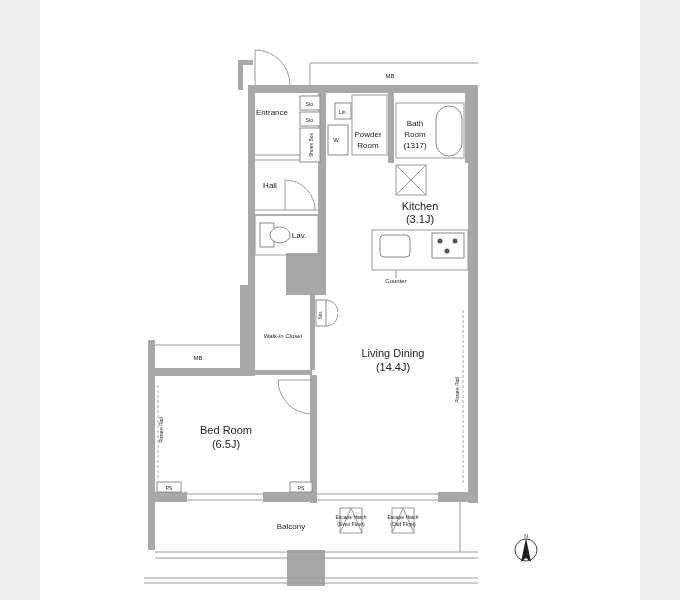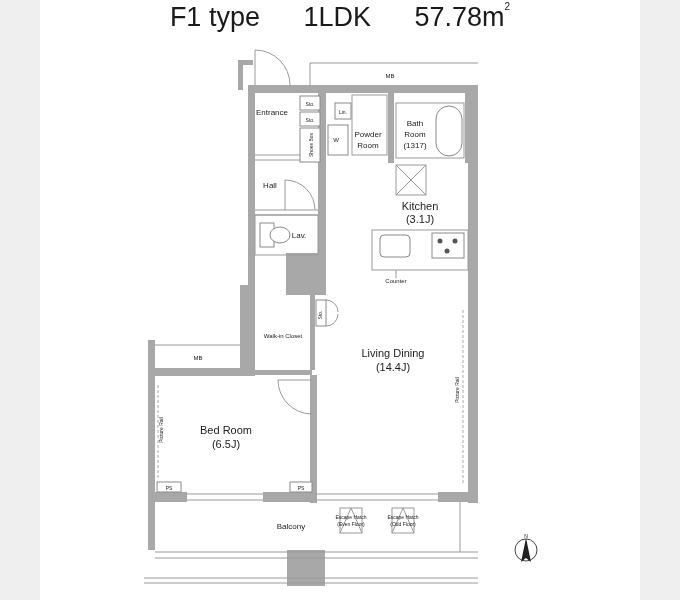--- a/index.html
+++ b/index.html
@@ -20,11 +20,6 @@
 <body>
 
 <div class="panel">
-  <div class="title">
-    <span>F1 type</span>
-    <span>1LDK</span>
-    <span><span style="margin:0">57.78m</span><sup>2</sup></span>
-  </div>
 
   <svg class="plan" width="600" height="600" viewBox="40 0 600 600">
 

